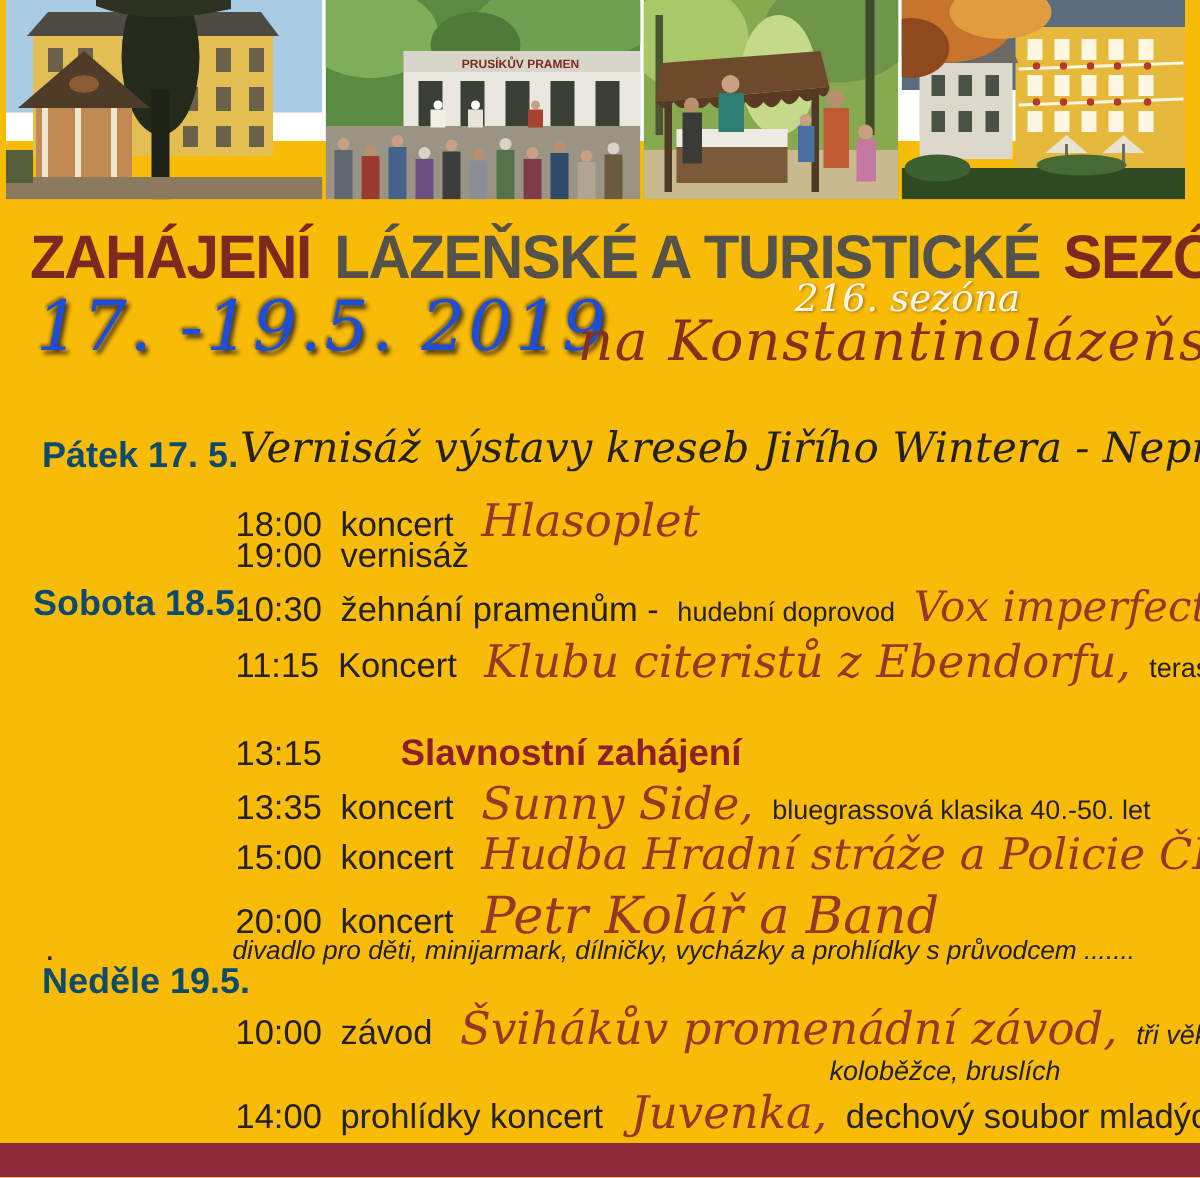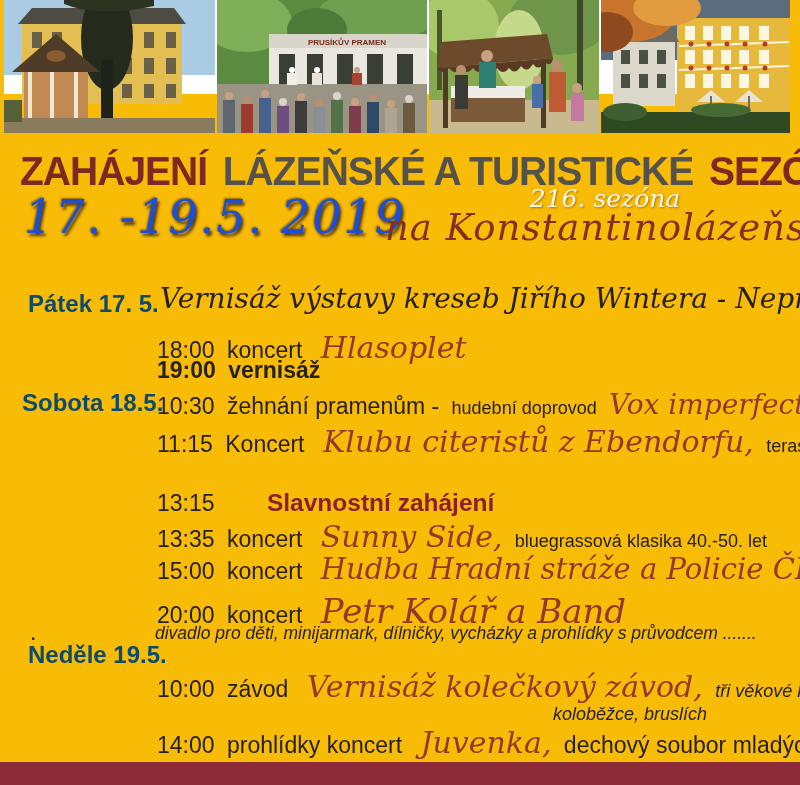--- a/index.html
+++ b/index.html
@@ -260,7 +260,7 @@
     <span>koncert</span><span class="gap12"></span>
     <span class="script s30">Hlasoplet</span>
   </div>
-  <div class="line" style="top:358px;left:157px;font-weight:bold;">
+  <div class="line" style="top:358px;left:157px;">
     <span>19:00</span><span class="gap6"></span>
     <span>vernisáž</span>
   </div>

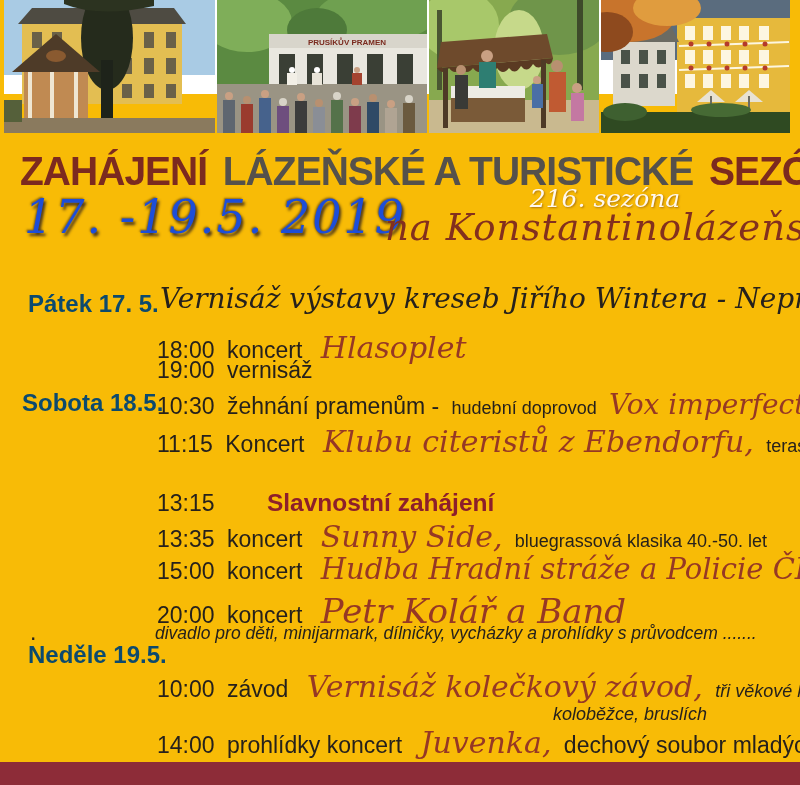--- a/index.html
+++ b/index.html
@@ -305,7 +305,7 @@
   <div class="line" style="top:670px;left:157px;">
     <span>10:00</span><span class="gap6"></span>
     <span>závod</span><span class="gap12"></span>
-    <span class="script s30">Vernisáž kolečkový závod,</span><span class="gap6"></span>
+    <span class="script s30">Švihákův promenádní závod,</span><span class="gap6"></span>
     <span class="smallit">tři věkové  kategorie na kole,</span>
   </div>
   <div class="line smallit" style="top:705px;left:553px;">koloběžce, bruslích</div>

